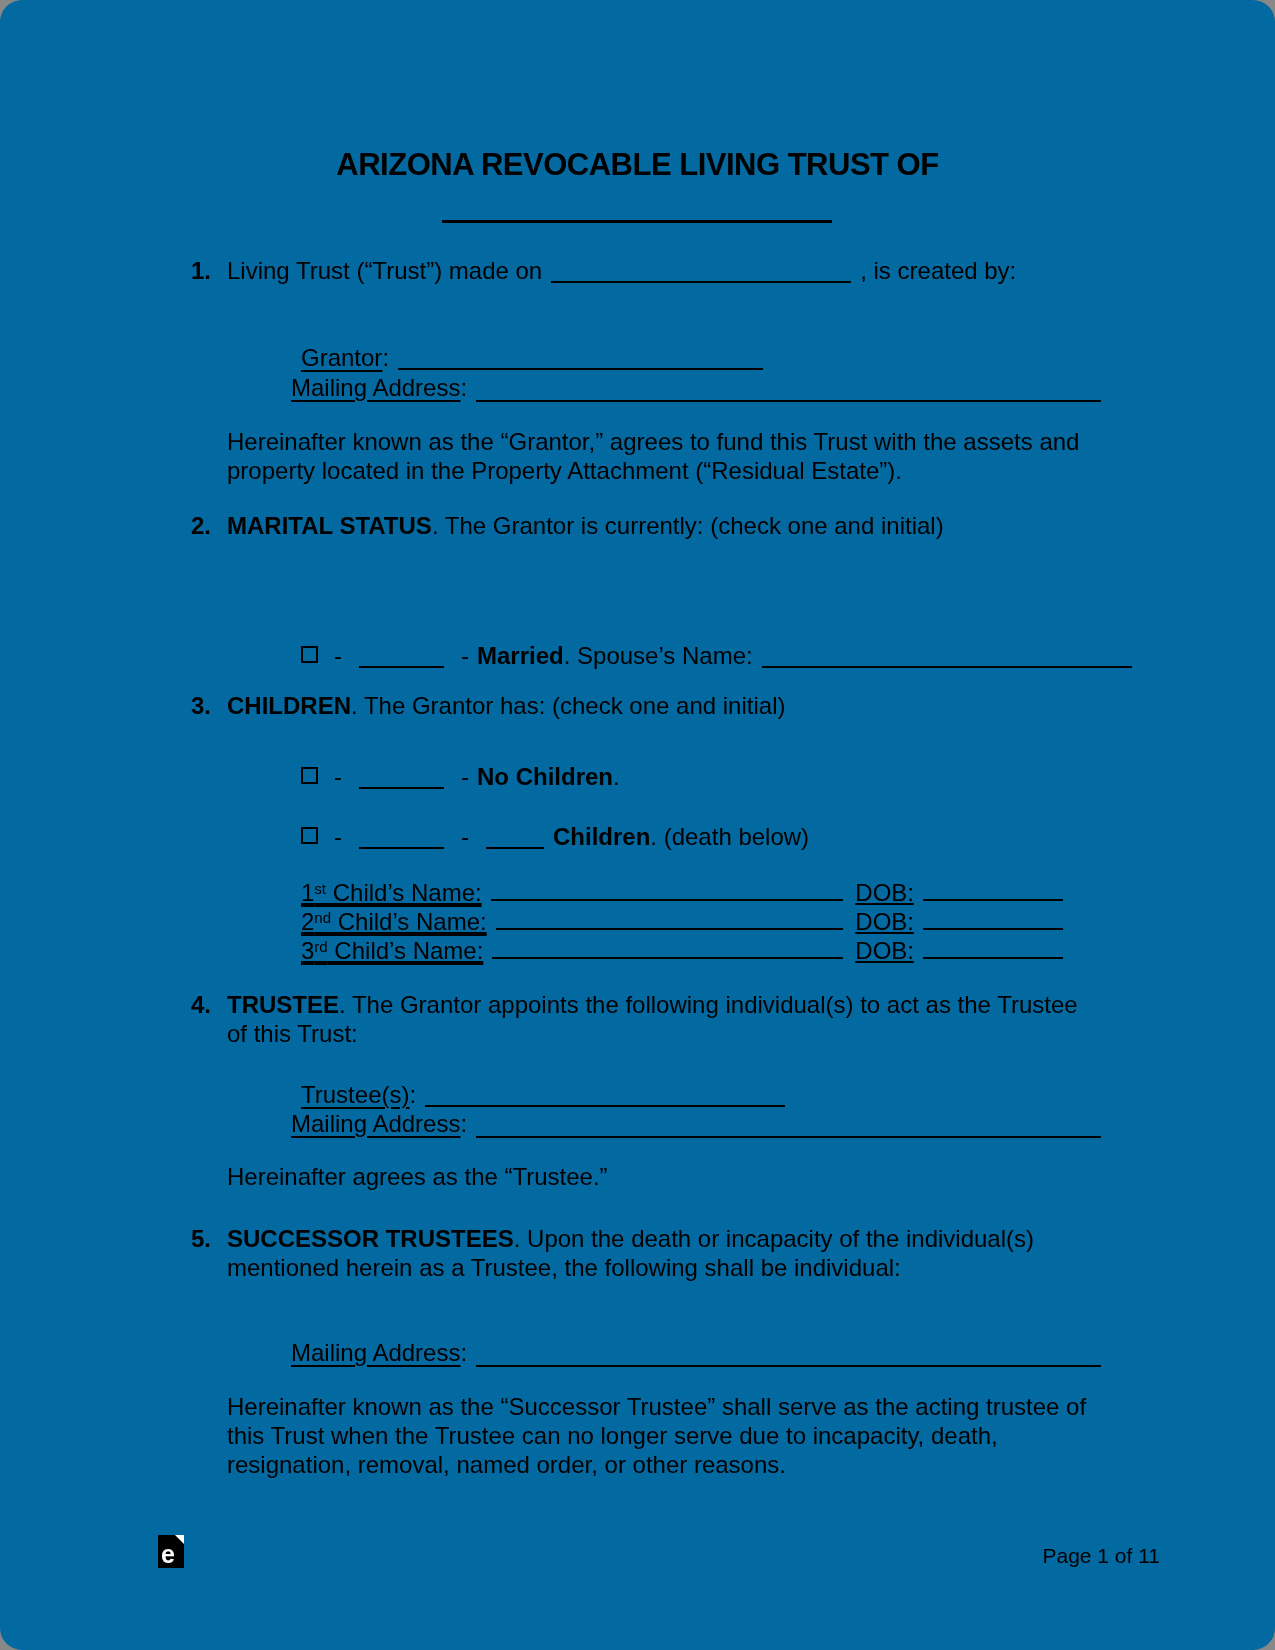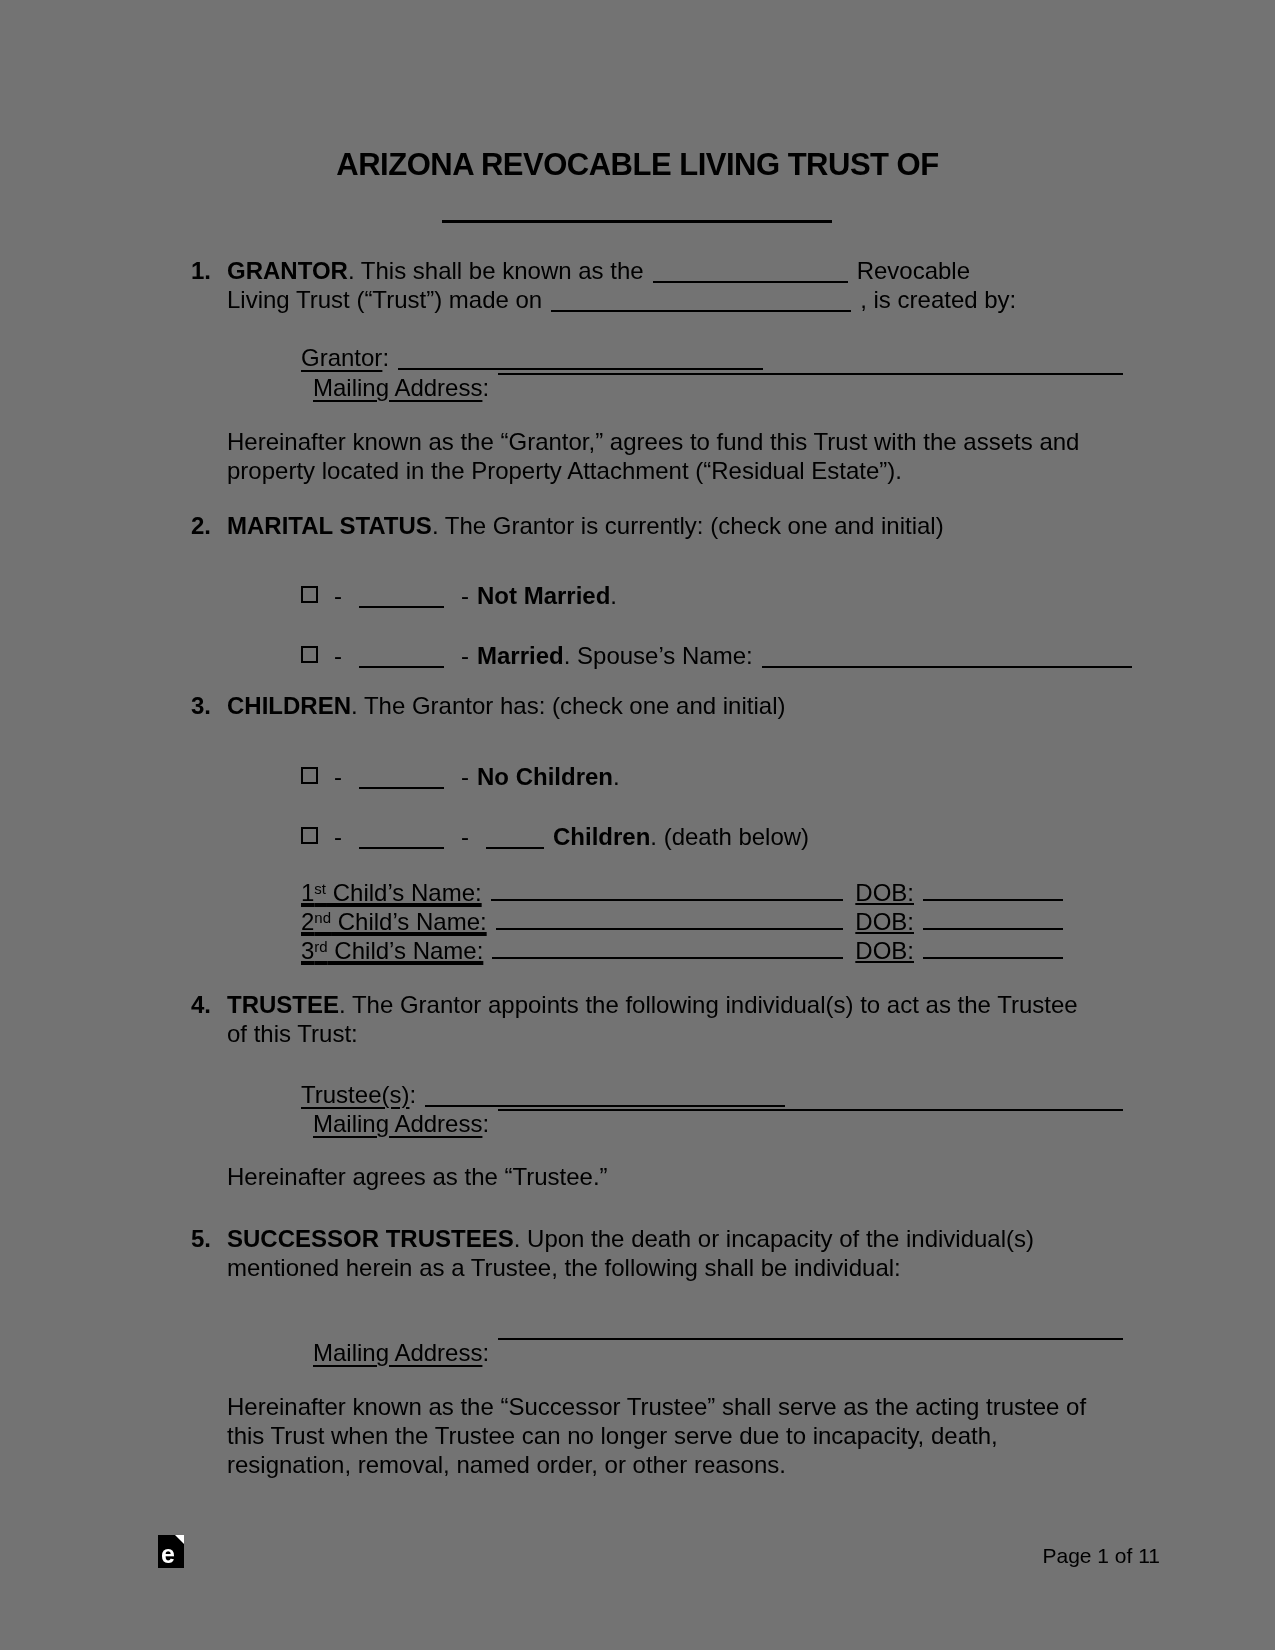--- a/index.html
+++ b/index.html
@@ -7,11 +7,12 @@
     position:relative;
     width:1275px; height:1650px;
     margin:0 auto;
-    background:#737373;
+    background:#0369a1;
     font-family:"Liberation Sans", sans-serif;
     font-size:24px; line-height:29px;
     color:#000;
     overflow:hidden;
+    border-radius:22px;
   }
   .abs { position:absolute; }
   .title {

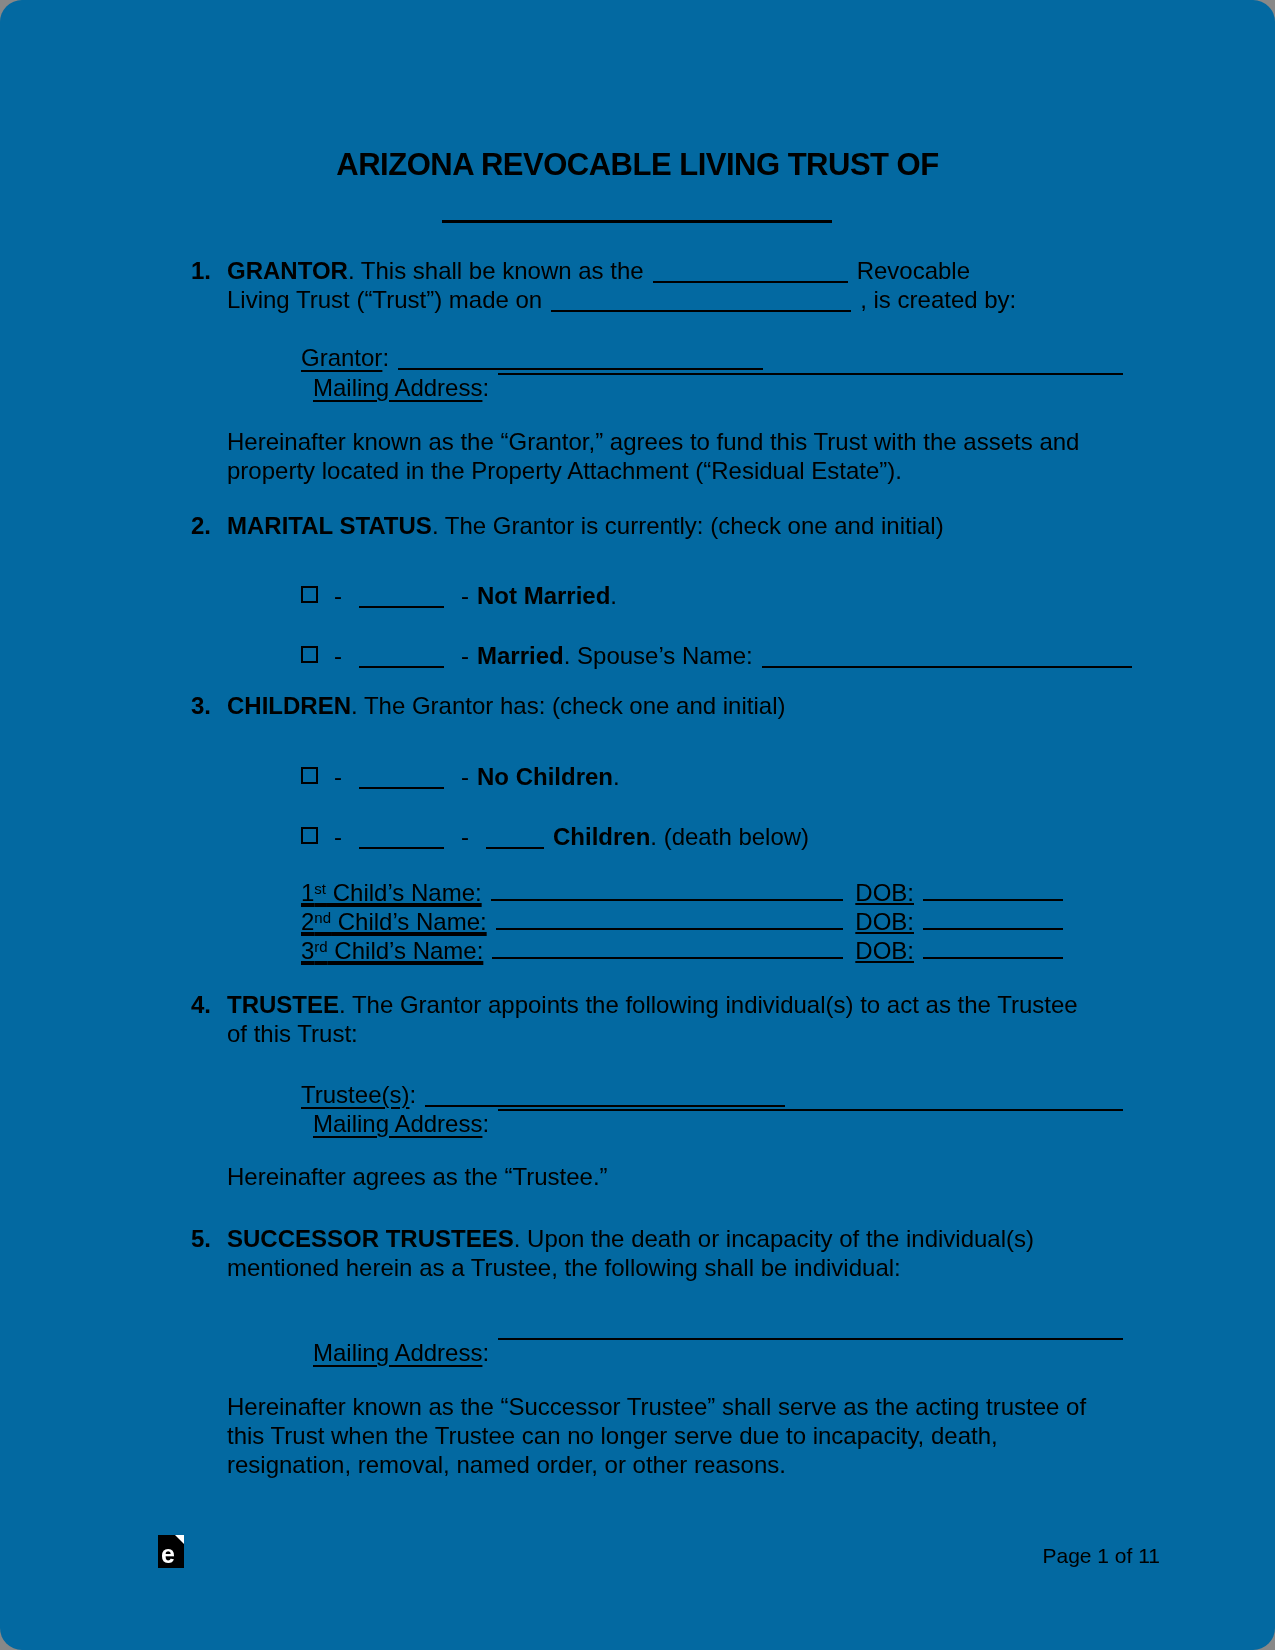--- a/index.html
+++ b/index.html
@@ -80,7 +80,6 @@
   <div class="abs sec" style="top:256px">
     <div class="num">1.</div>
     <div class="sec-body">
-      <div><span class="b">GRANTOR</span><span>. This shall be known as the</span><span class="blank w195"></span><span>Revocable</span></div>
       <div><span>Living Trust (“Trust”) made on</span><span class="blank w300"></span><span>, is created by:</span></div>
     </div>
   </div>

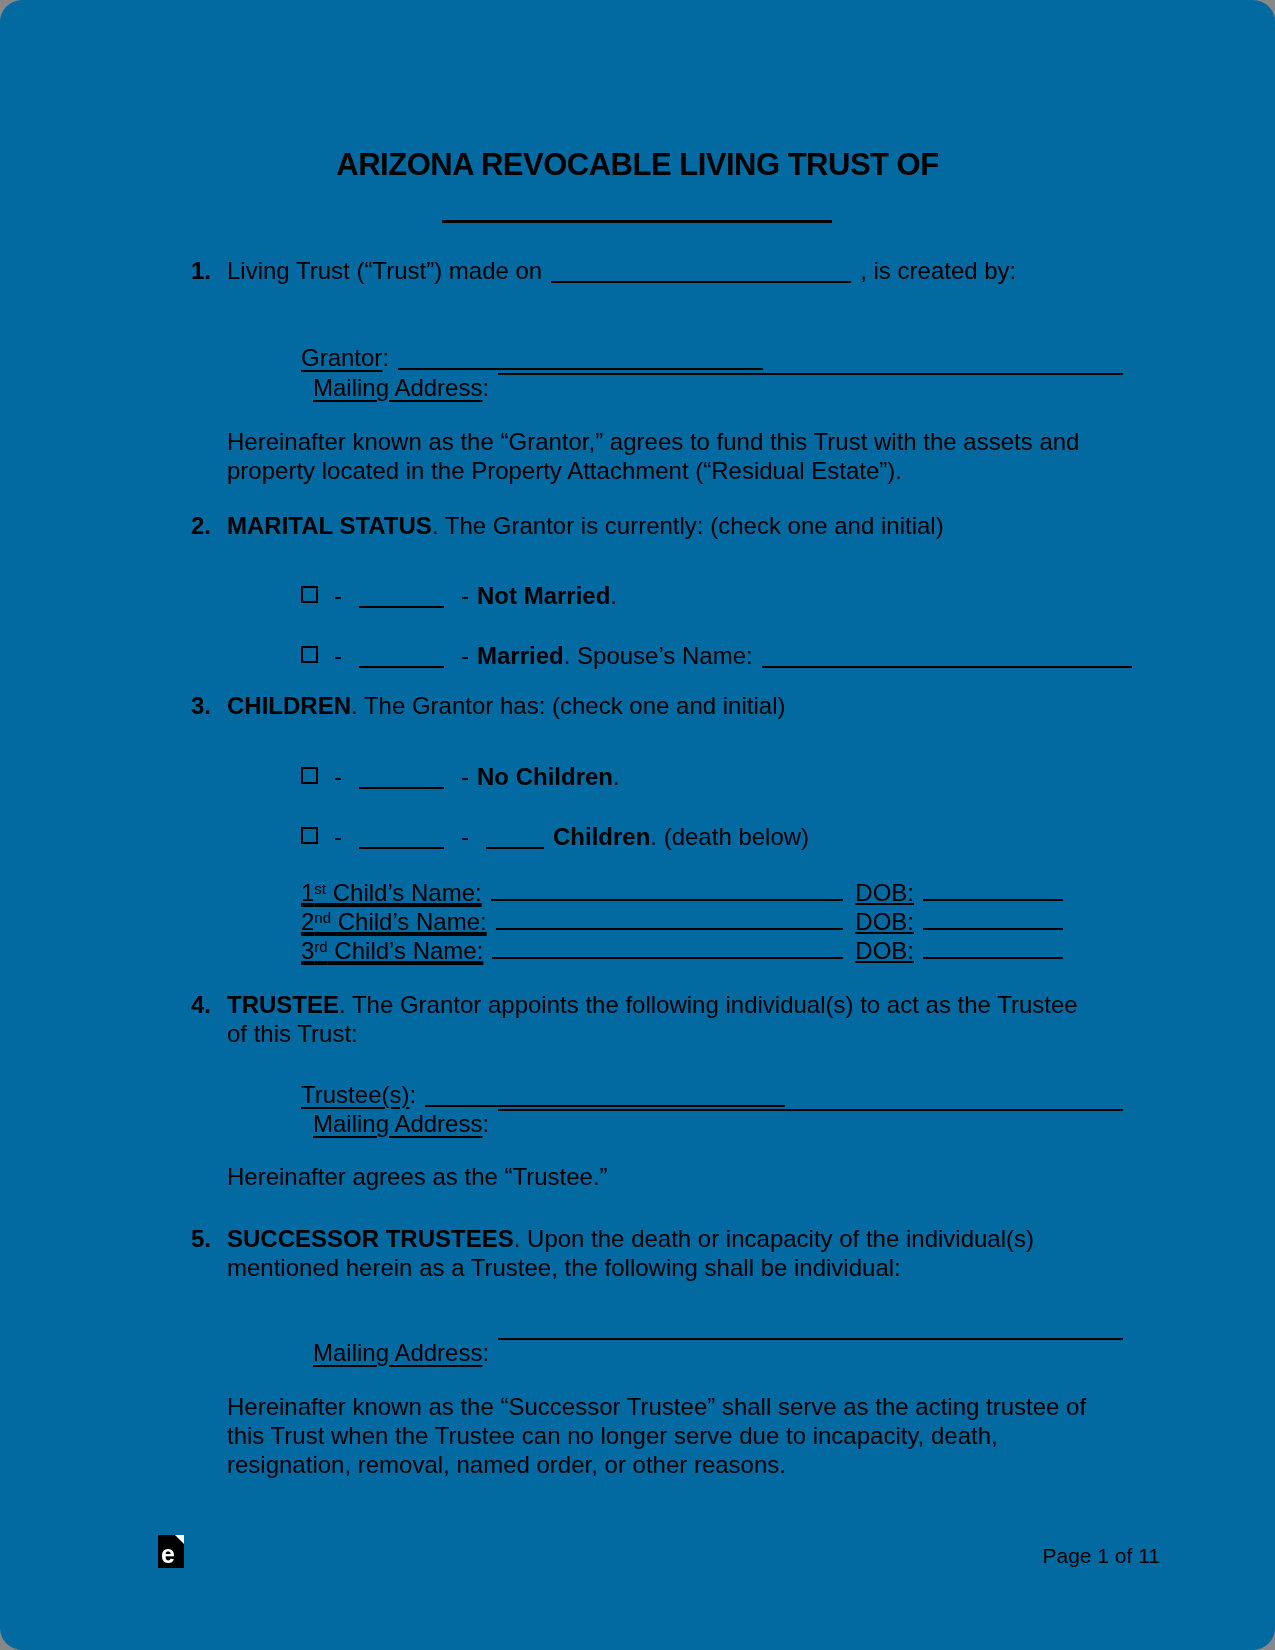--- a/index.html
+++ b/index.html
@@ -48,7 +48,7 @@
   .pre { white-space:pre-line; }
   .para { left:227px; width:900px; }
   .indent { left:301px; }
-  .frow { display:flex; align-items:flex-start; left:313px; width:819px; }
+  .frow { display:flex; align-items:flex-end; left:291px; width:819px; }
   .crow { display:flex; align-items:baseline; left:301px; width:771px;text-decoration:underline; }
   .cbx {
     display:inline-block; width:13px; height:13px;

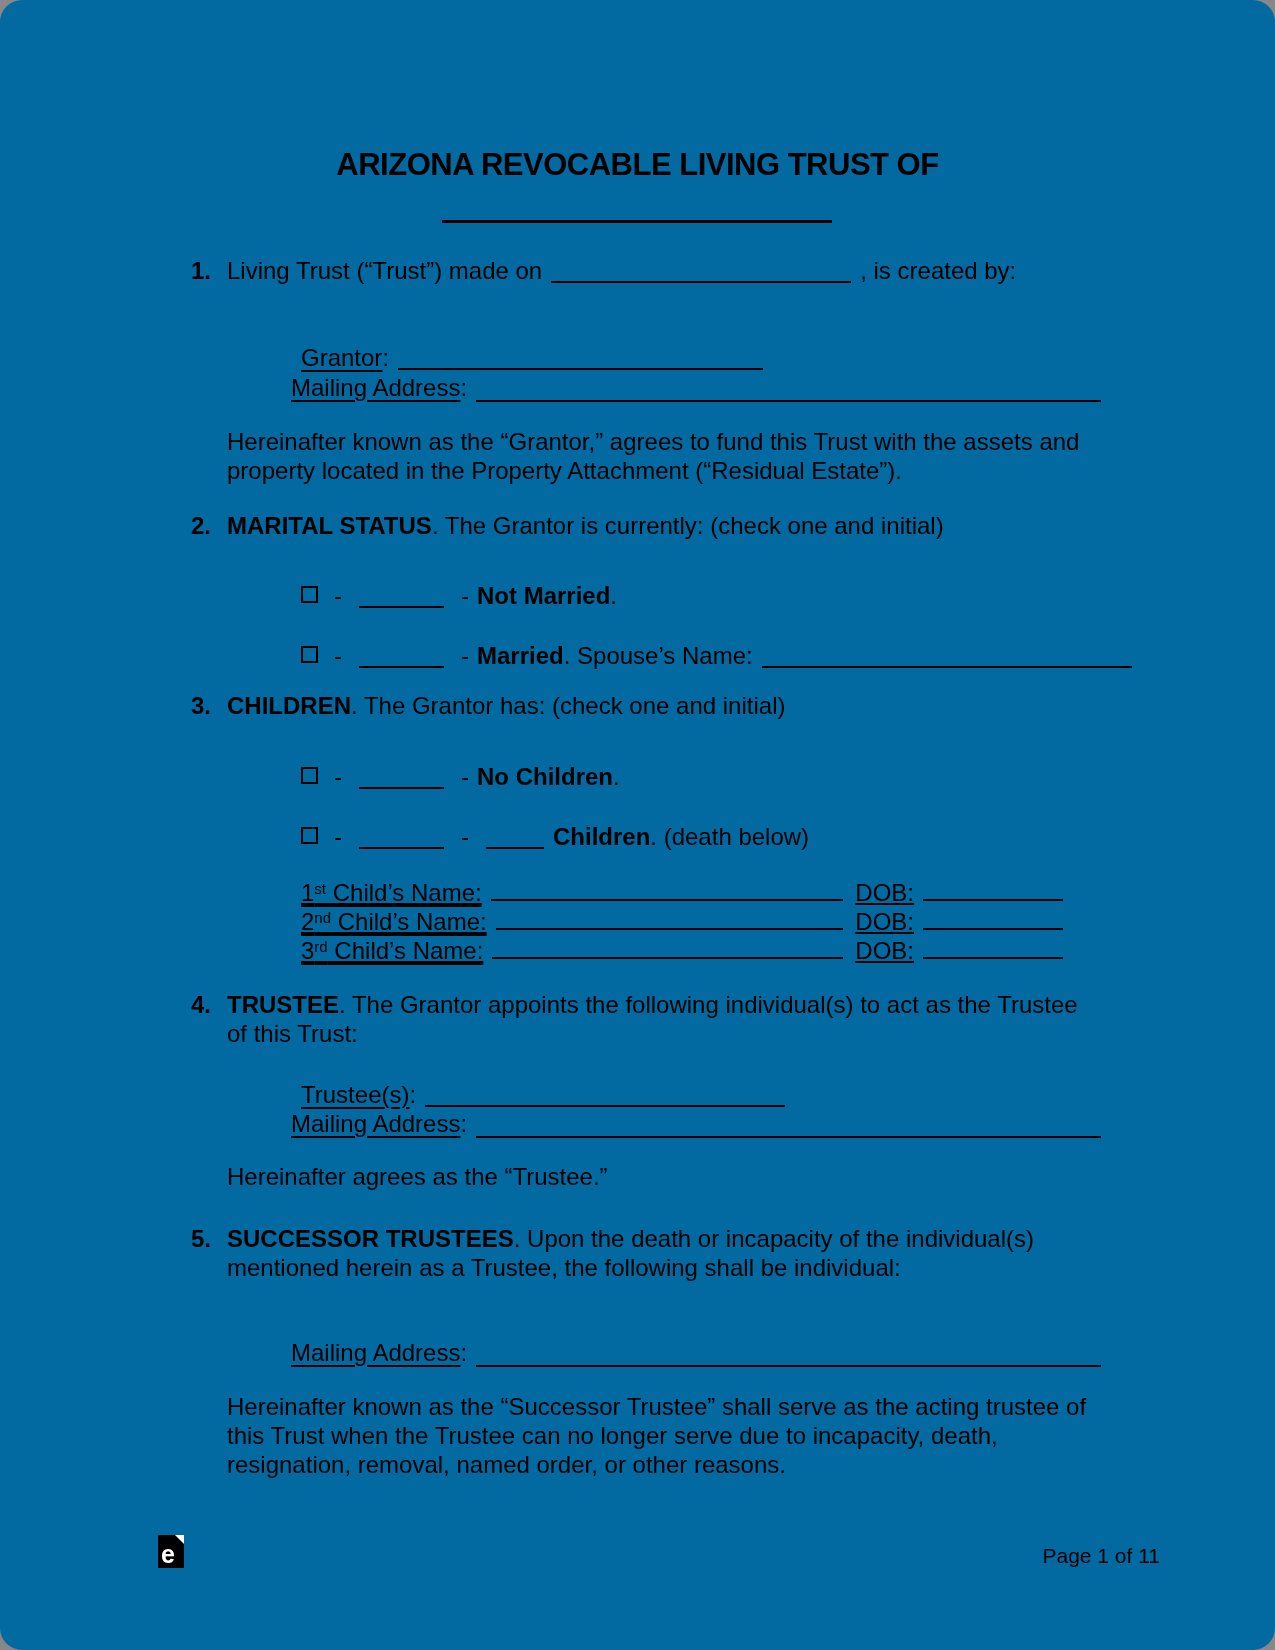--- a/index.html
+++ b/index.html
@@ -99,7 +99,6 @@
     <div class="sec-body"><span class="b">MARITAL STATUS</span><span>. The Grantor is currently: (check one and initial)</span></div>
   </div>
 
-  <div class="abs indent" style="top:581px"><span class="cbx"></span><span class="sep">-</span><span class="blank w85"></span><span class="sep">-</span><span class="b">Not Married</span><span>.</span></div>
 
   <div class="abs indent" style="top:641px"><span class="cbx"></span><span class="sep">-</span><span class="blank w85"></span><span class="sep">-</span><span class="b">Married</span><span>. Spouse’s Name:</span><span class="blank w370"></span></div>
 

